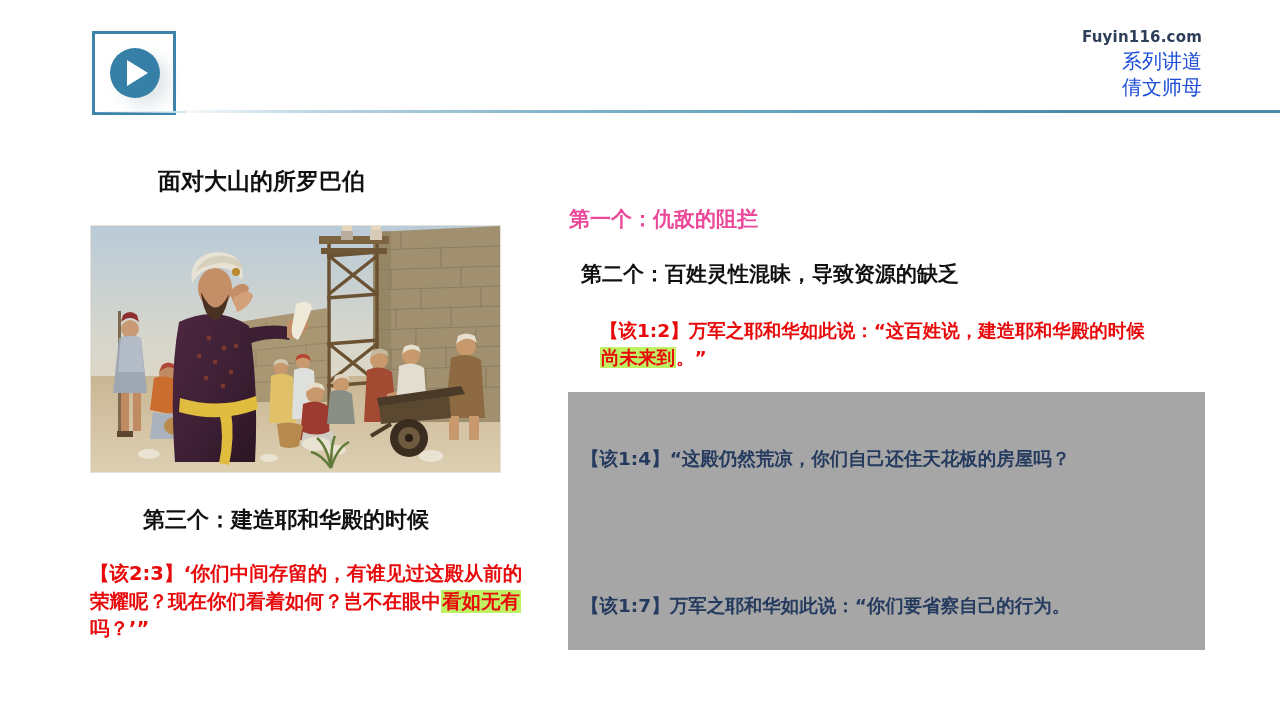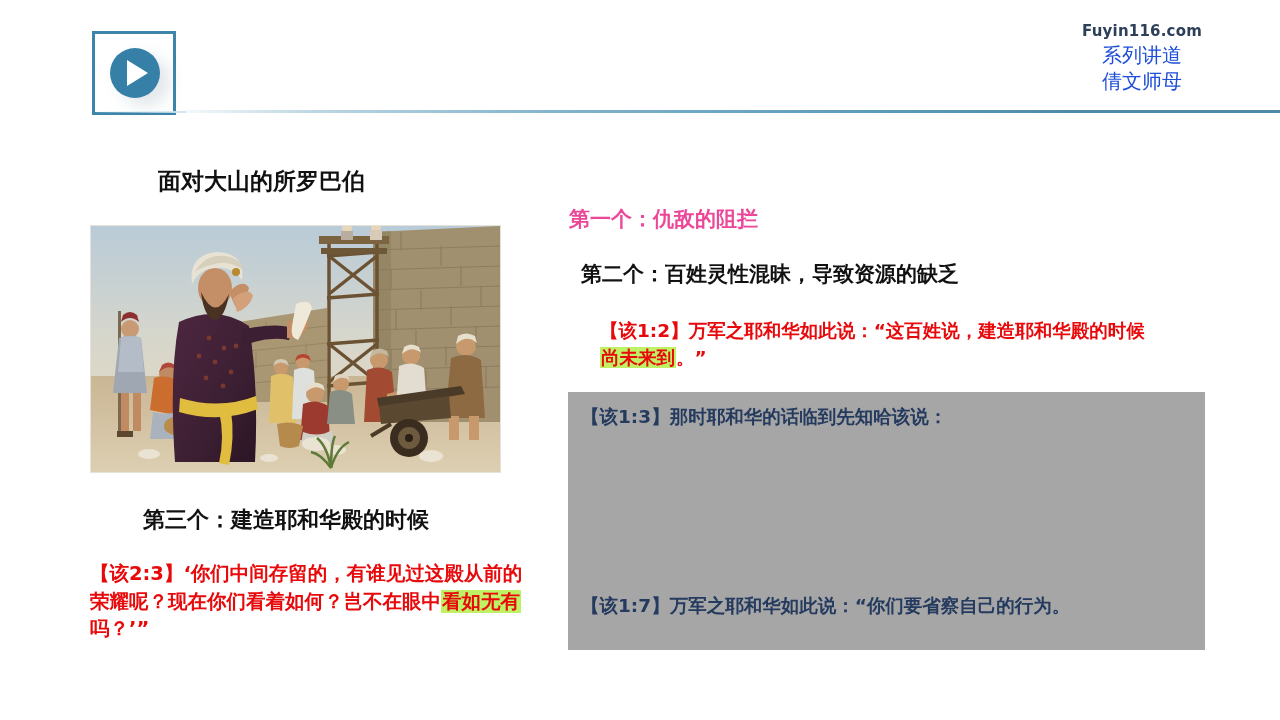--- a/index.html
+++ b/index.html
@@ -65,8 +65,8 @@
   .brandbox {
     position: absolute;
     right: 78px;
-    top: 22px;
-    text-align: center;
+    top: 28px;
+    text-align: right;
     line-height: 1.32;
   }
   .brand-line1 {

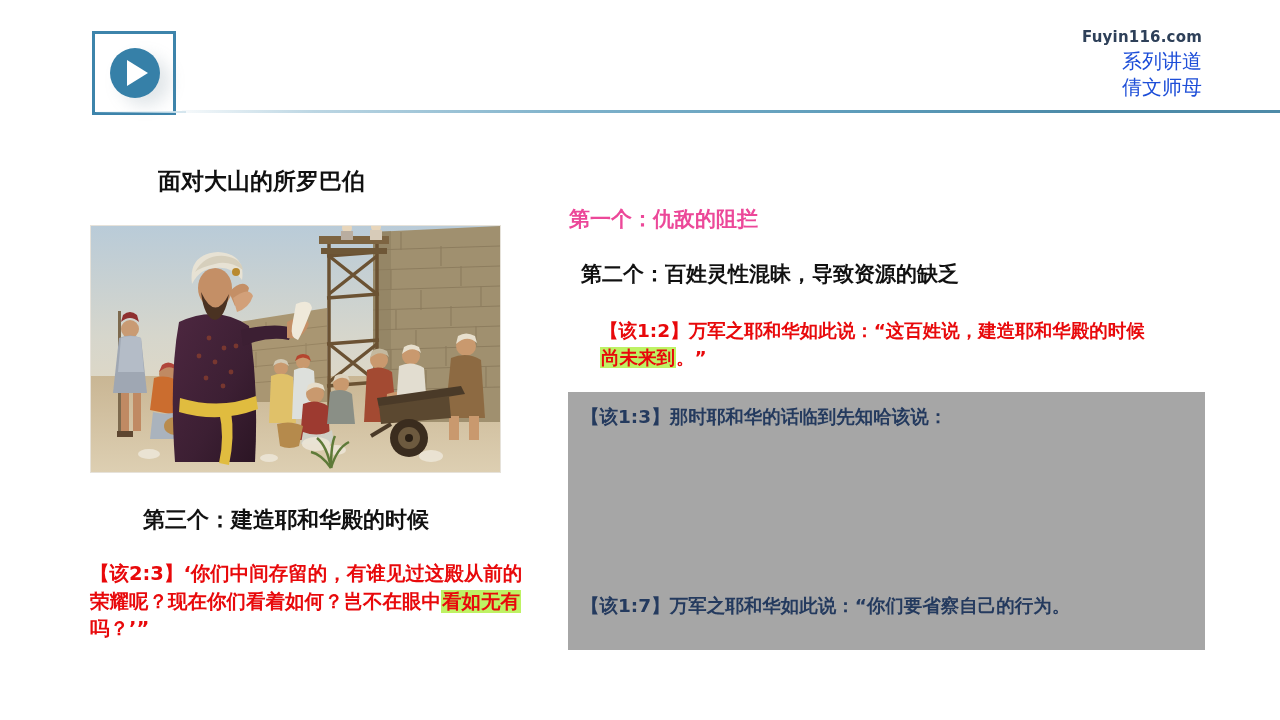--- a/index.html
+++ b/index.html
@@ -423,7 +423,6 @@
 </div>
 
 <div class="gray-box">
-  <p class="gb-line gb-1">【该1:3】那时耶和华的话临到先知哈该说：</p>
   <p class="gb-line gb-4">【该1:7】万军之耶和华如此说：“你们要省察自己的行为。</p>
 </div>
 

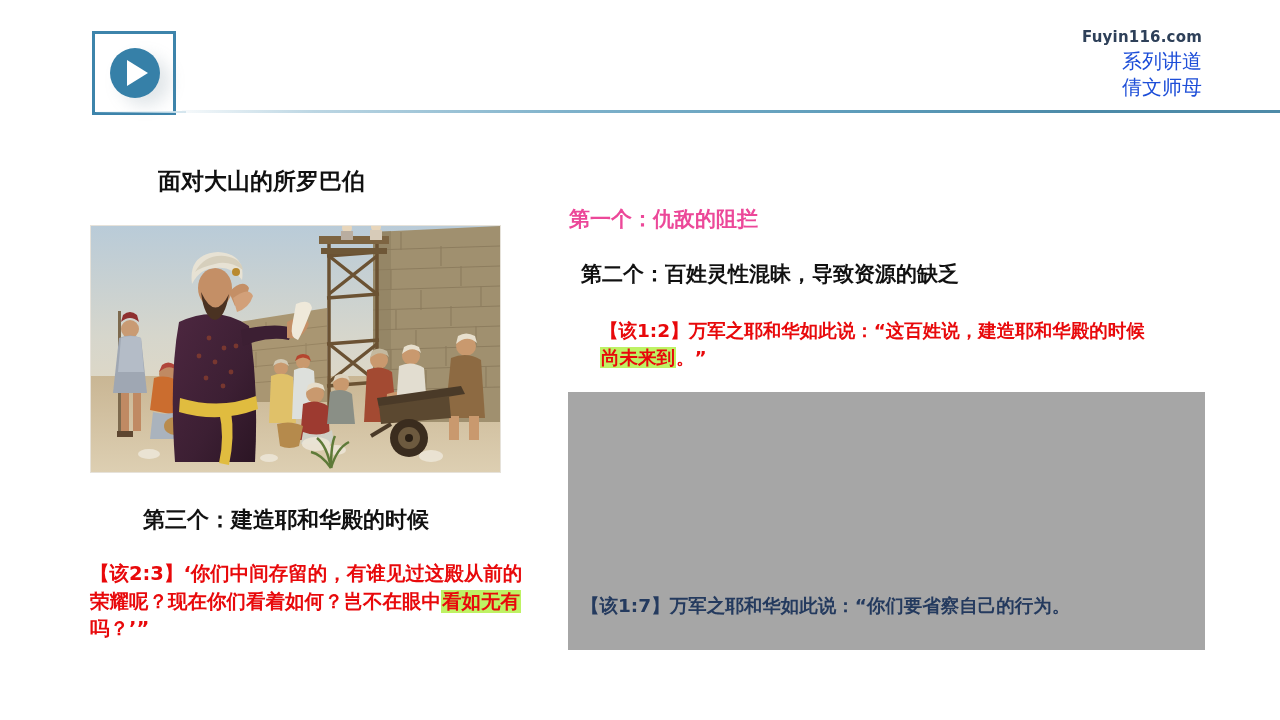--- a/index.html
+++ b/index.html
@@ -423,6 +423,7 @@
 </div>
 
 <div class="gray-box">
+  <p class="gb-line gb-2">【该1:4】“这殿仍然荒凉，你们自己还住天花板的房屋吗？</p>
   <p class="gb-line gb-4">【该1:7】万军之耶和华如此说：“你们要省察自己的行为。</p>
 </div>
 

